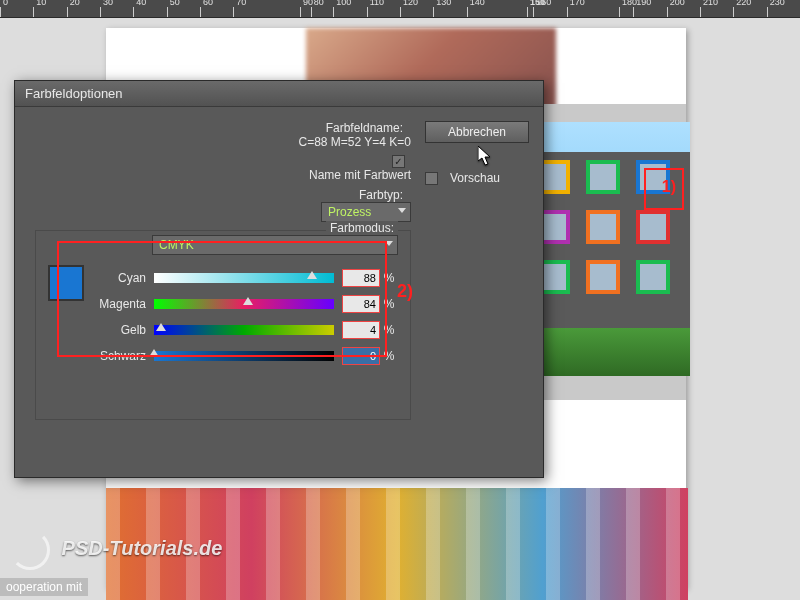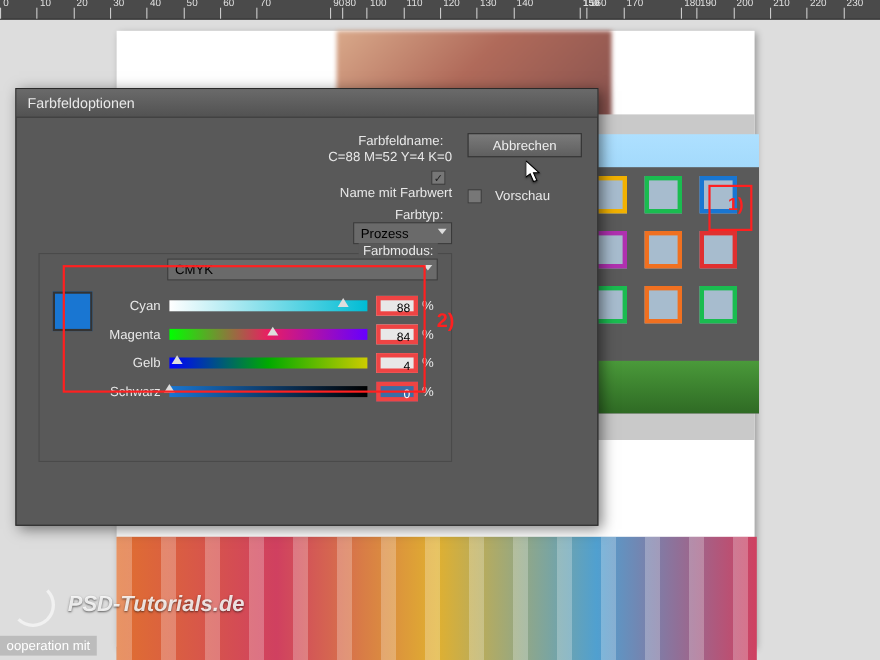--- a/index.html
+++ b/index.html
@@ -49,7 +49,7 @@
   .chk { width:13px; height:13px; background:#777; border:1px solid #3a3a3a; margin-right:6px; display:inline-flex; align-items:center; justify-content:center; }
   .chk.checked::after { content:"✓"; font-size:10px; color:#222; }
 
-  .select { background:#6a6a6a; border:1px solid #3a3a3a; height:20px; display:inline-flex; align-items:center; padding:0 6px; position:relative; color:#000000; }
+  .select { background:#6a6a6a; border:1px solid #3a3a3a; height:20px; display:inline-flex; align-items:center; padding:0 6px; position:relative; color:#bef264; }
   .select .caret { position:absolute; right:4px; top:5px; width:0;height:0;border-left:4px solid transparent;border-right:4px solid transparent;border-top:5px solid #ddd; }
   .sel-type { width: 90px; }
   .sel-mode { width: 246px; }

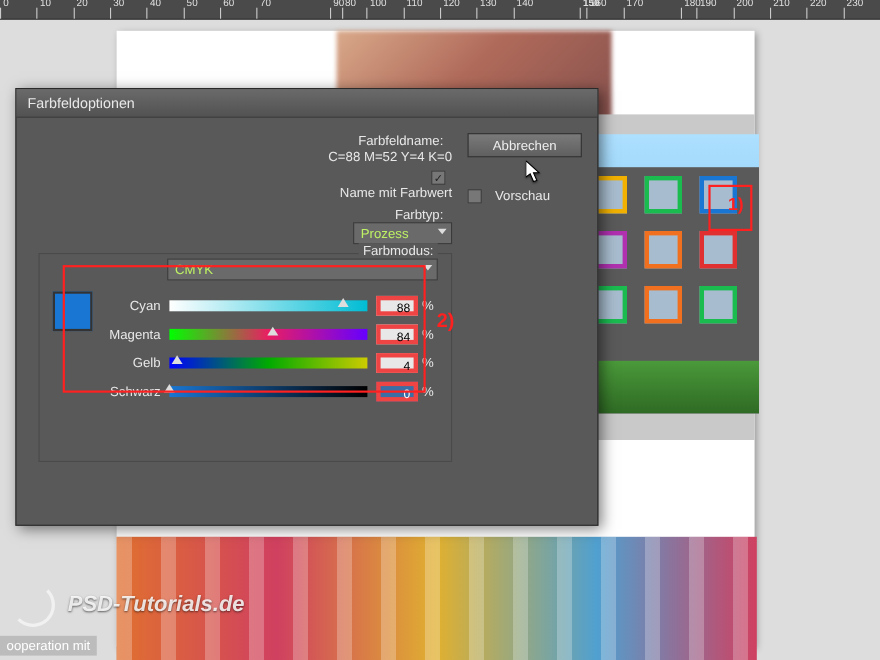--- a/index.html
+++ b/index.html
@@ -70,7 +70,7 @@
   .track.magenta { background: linear-gradient(90deg,#0f0,#e91e63,#60f); }
   .track.yellow  { background: linear-gradient(90deg,#00f,#0a0,#cc0); }
   .track.black   { background: linear-gradient(90deg,#1976d2,#000); }
-  .numbox { width:38px; height:18px; background:#e8e8e8; color:#000; border:4px solid #ef4444; text-align:right; padding:0 3px; font-size:11px; line-height:16px; }
+  .numbox { width:38px; height:18px; background:#e8e8e8; color:#000; border:1px solid #ef4444; text-align:right; padding:0 3px; font-size:11px; line-height:16px; }
   .numbox.sel { background:#3a6ea5; color:#fff; }
   .pct { width:18px; text-align:center; }
 

